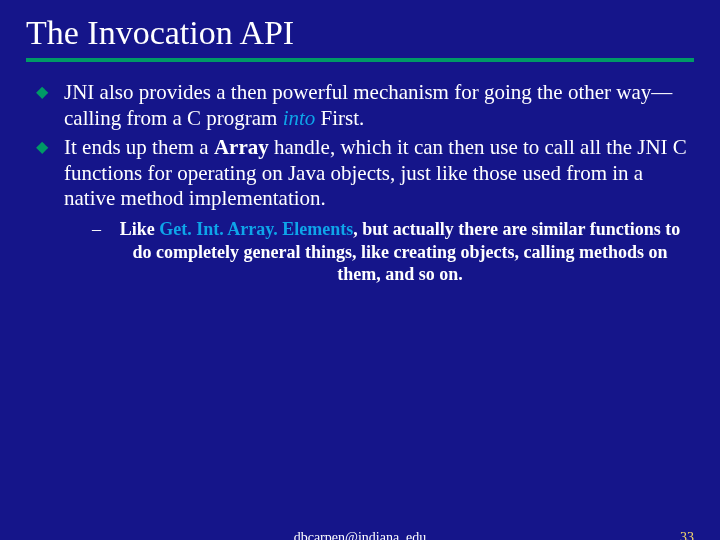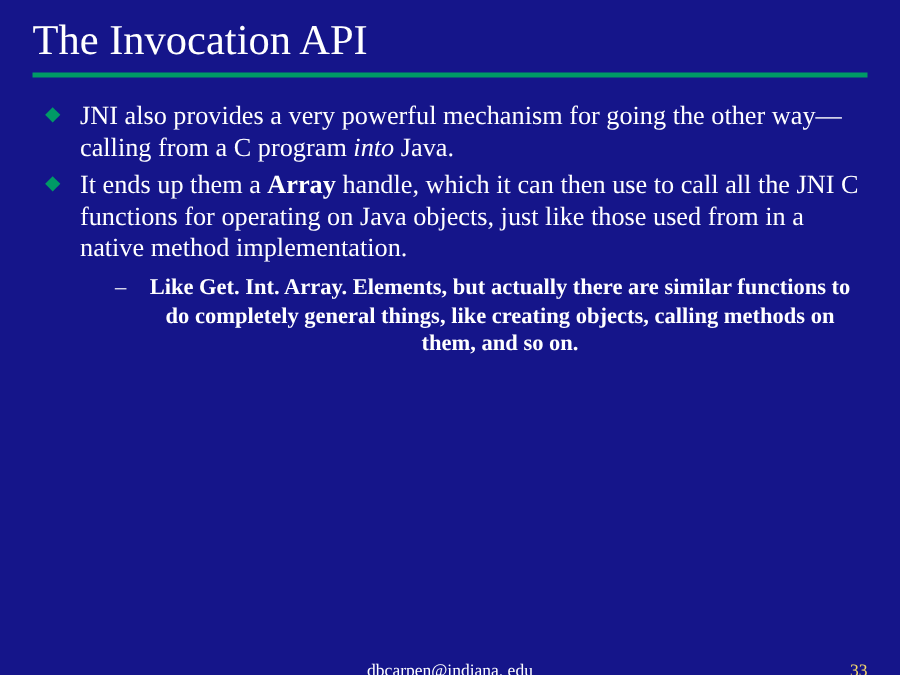--- a/index.html
+++ b/index.html
@@ -103,7 +103,7 @@
 
   <ul class="bullets">
     <li>
-      <span>JNI also provides a very powerful mechanism for going the other way—calling from a C program </span><i class="hl">into</i><span> Java.</span>
+      <span>JNI also provides a then powerful mechanism for going the other way—calling from a C program </span><i class="hl">into</i><span> Java.</span>
     </li>
     <li>
       <span>It ends up them a </span><b>Array</b><span> handle, which it can then use to call all the JNI C functions for operating on Java objects, just like those used from in a native method implementation.</span>

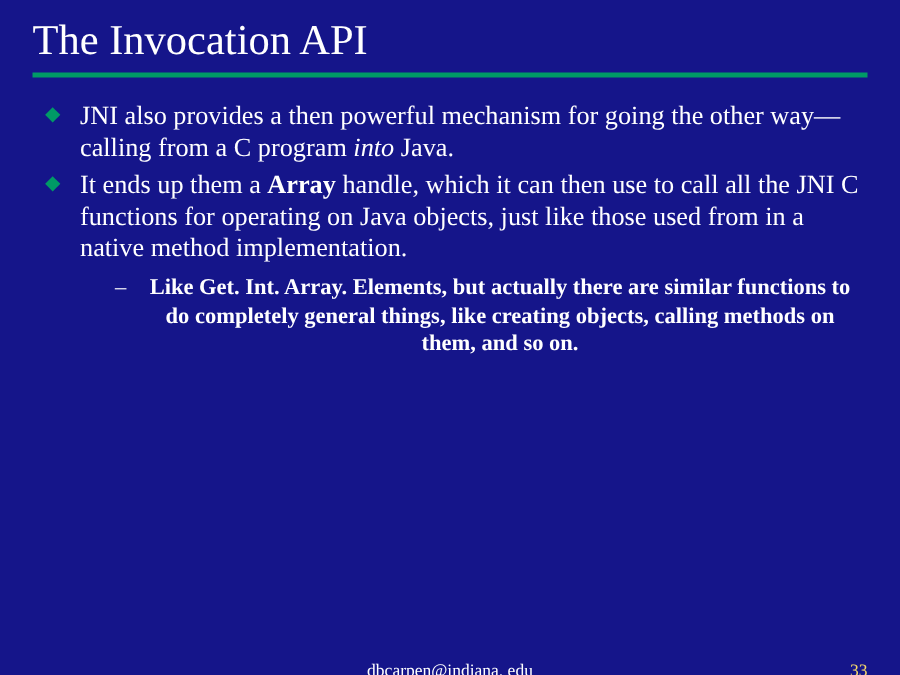--- a/index.html
+++ b/index.html
@@ -71,7 +71,7 @@
     color: #ffffff;
   }
   .hl {
-    color: #ffffff;
+    color: #0ea5e9;
   }
   .footer {
     position: absolute;

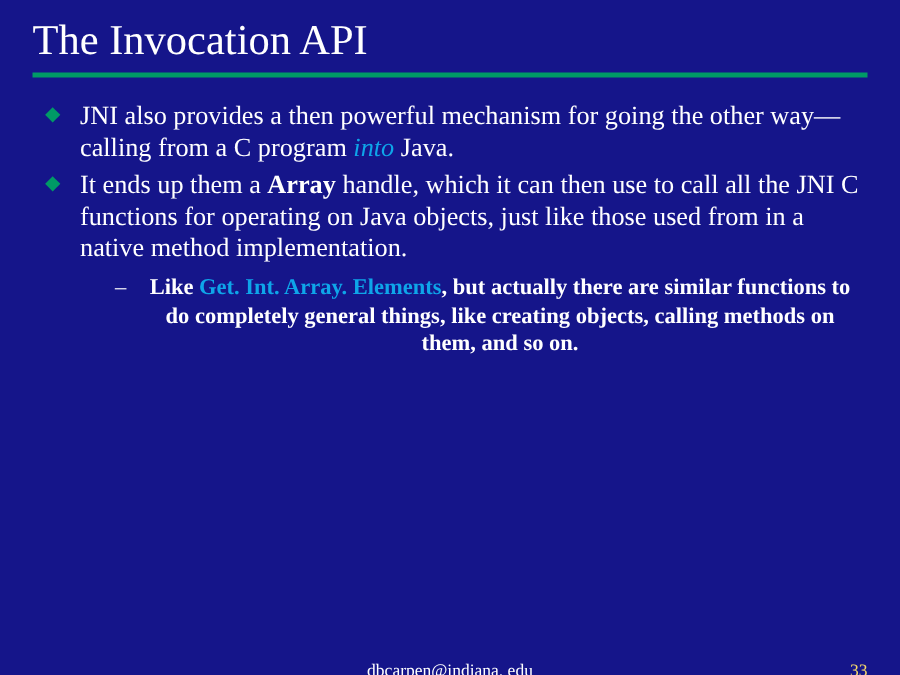--- a/index.html
+++ b/index.html
@@ -103,7 +103,7 @@
 
   <ul class="bullets">
     <li>
-      <span>JNI also provides a then powerful mechanism for going the other way—calling from a C program </span><i class="hl">into</i><span> Java.</span>
+      <span>JNI also provides a then powerful mechanism for going the other way—calling from a C program </span><i class="hl">into</i><span> First.</span>
     </li>
     <li>
       <span>It ends up them a </span><b>Array</b><span> handle, which it can then use to call all the JNI C functions for operating on Java objects, just like those used from in a native method implementation.</span>

